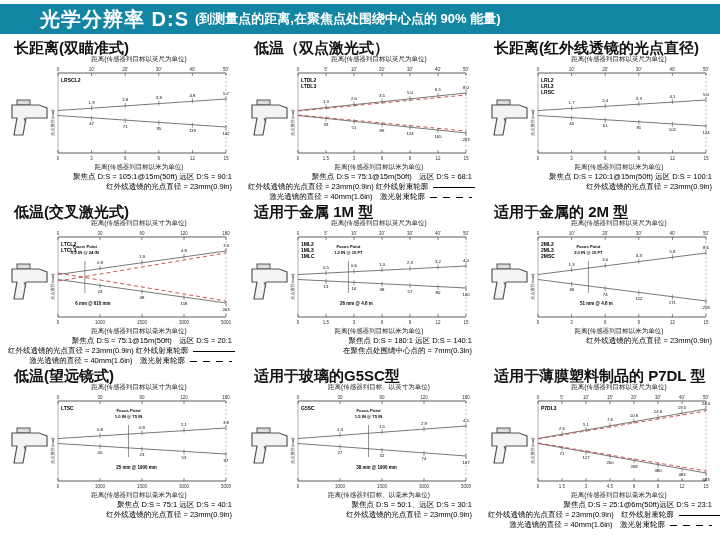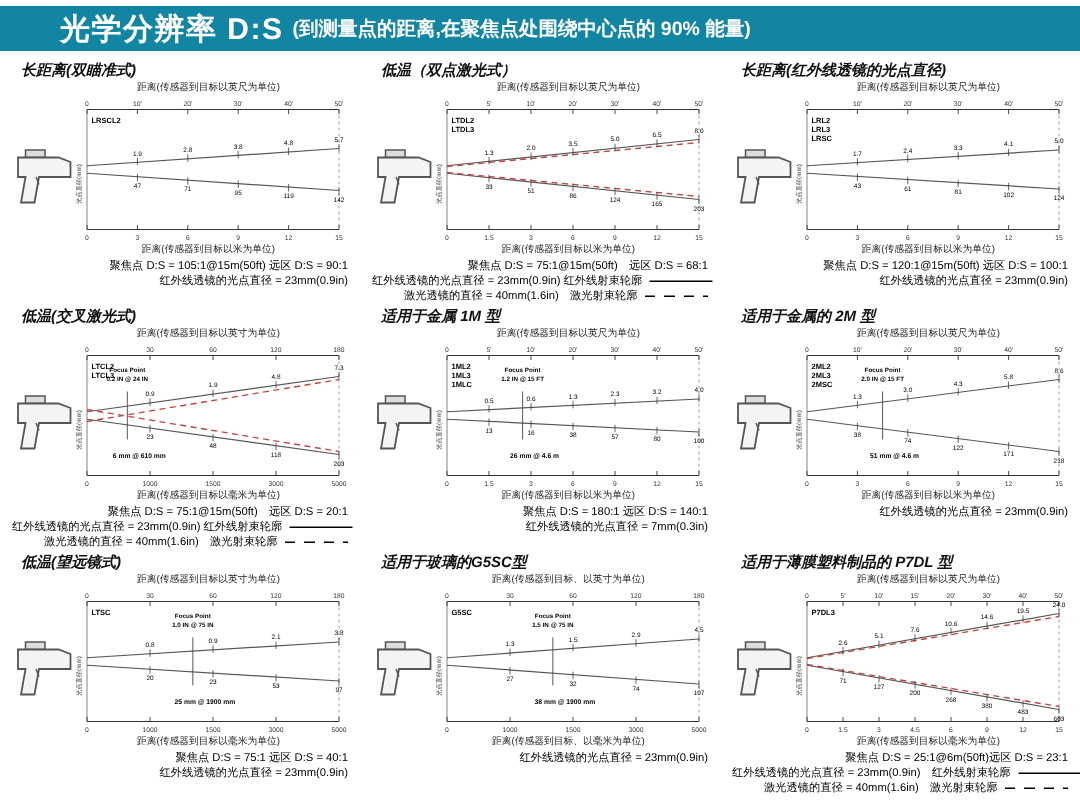--- a/index.html
+++ b/index.html
@@ -9,7 +9,7 @@
   .header .s{font-size:13px;font-weight:bold;margin-left:6px;white-space:nowrap;text-align:right;}
   .grid{display:grid;grid-template-columns:240px 240px 240px;grid-auto-rows:164px;padding-top:5px;}
   .panel{padding:1px 8px 0 8px;overflow:hidden;}
-  .panel-title{font-size:10px;font-weight:bold;margin:0 0 0 6px;line-height:15px;white-space:nowrap;font-style:italic;}
+  .panel-title{font-size:15px;font-weight:bold;margin:0 0 0 6px;line-height:15px;white-space:nowrap;}
   .axis-label{font-size:6.5px;color:#222;text-align:center;padding-left:38px;line-height:8px;white-space:nowrap;}
   .chart-svg{display:block;}
   .specs{font-size:7.5px;line-height:10px;color:#000;text-align:right;margin-top:1px;}

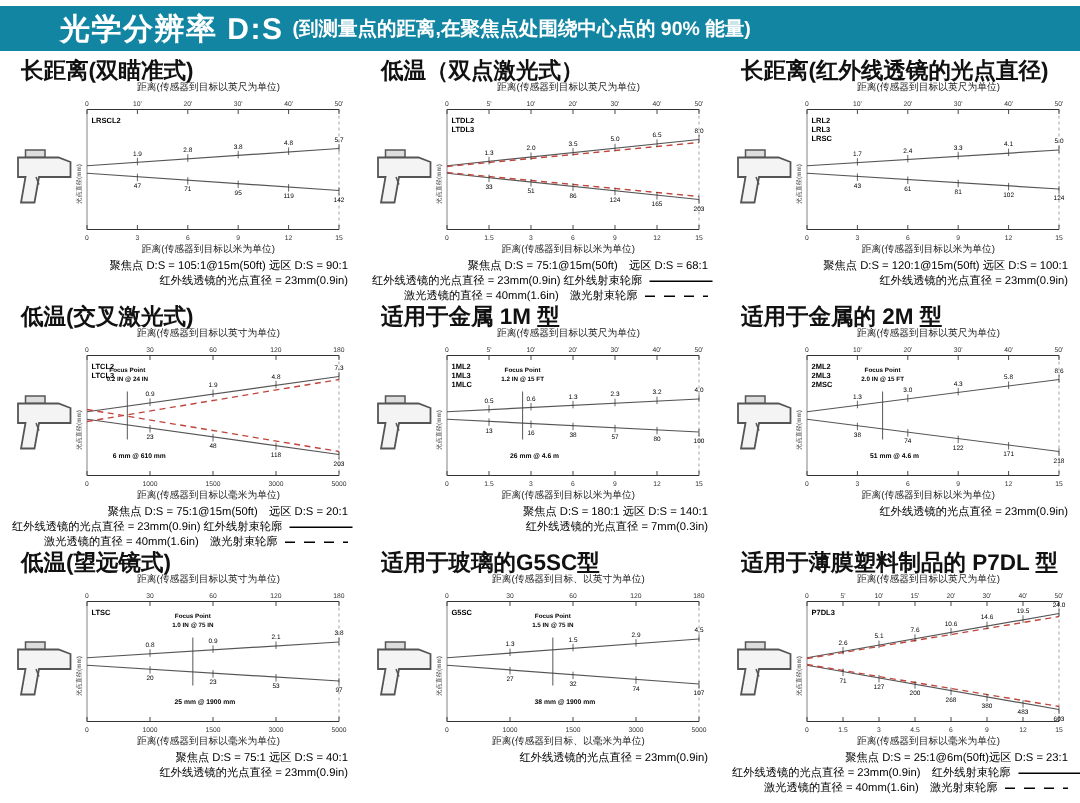--- a/index.html
+++ b/index.html
@@ -406,7 +406,7 @@
     <div class="axis-label">距离(传感器到目标以米为单位)</div>
     <div class="specs">
         <div class="spec-row"><span>聚焦点 D:S = 180:1  远区 D:S = 140:1</span></div>
-        <div class="spec-row"><span>红外线透镜的光点直径 = 7mm(0.3in)</span></div>
+        <div class="spec-row"><span>在聚焦点处围绕中心点的 = 7mm(0.3in)</span></div>
       </div>
   </div>
 

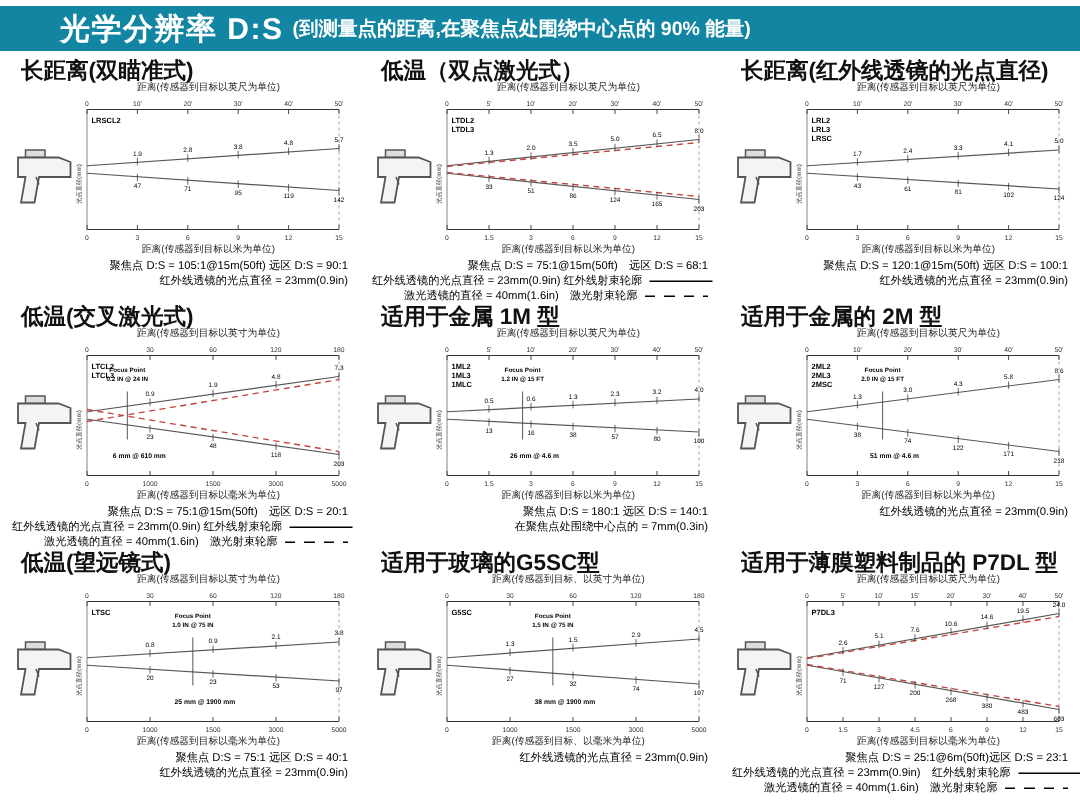--- a/index.html
+++ b/index.html
@@ -615,6 +615,7 @@
       </svg>
     <div class="axis-label">距离(传感器到目标、以毫米为单位)</div>
     <div class="specs">
+        <div class="spec-row"><span>聚焦点 D:S = 50:1、远区 D:S = 30:1</span></div>
         <div class="spec-row"><span>红外线透镜的光点直径 = 23mm(0.9in)</span></div>
       </div>
   </div>

